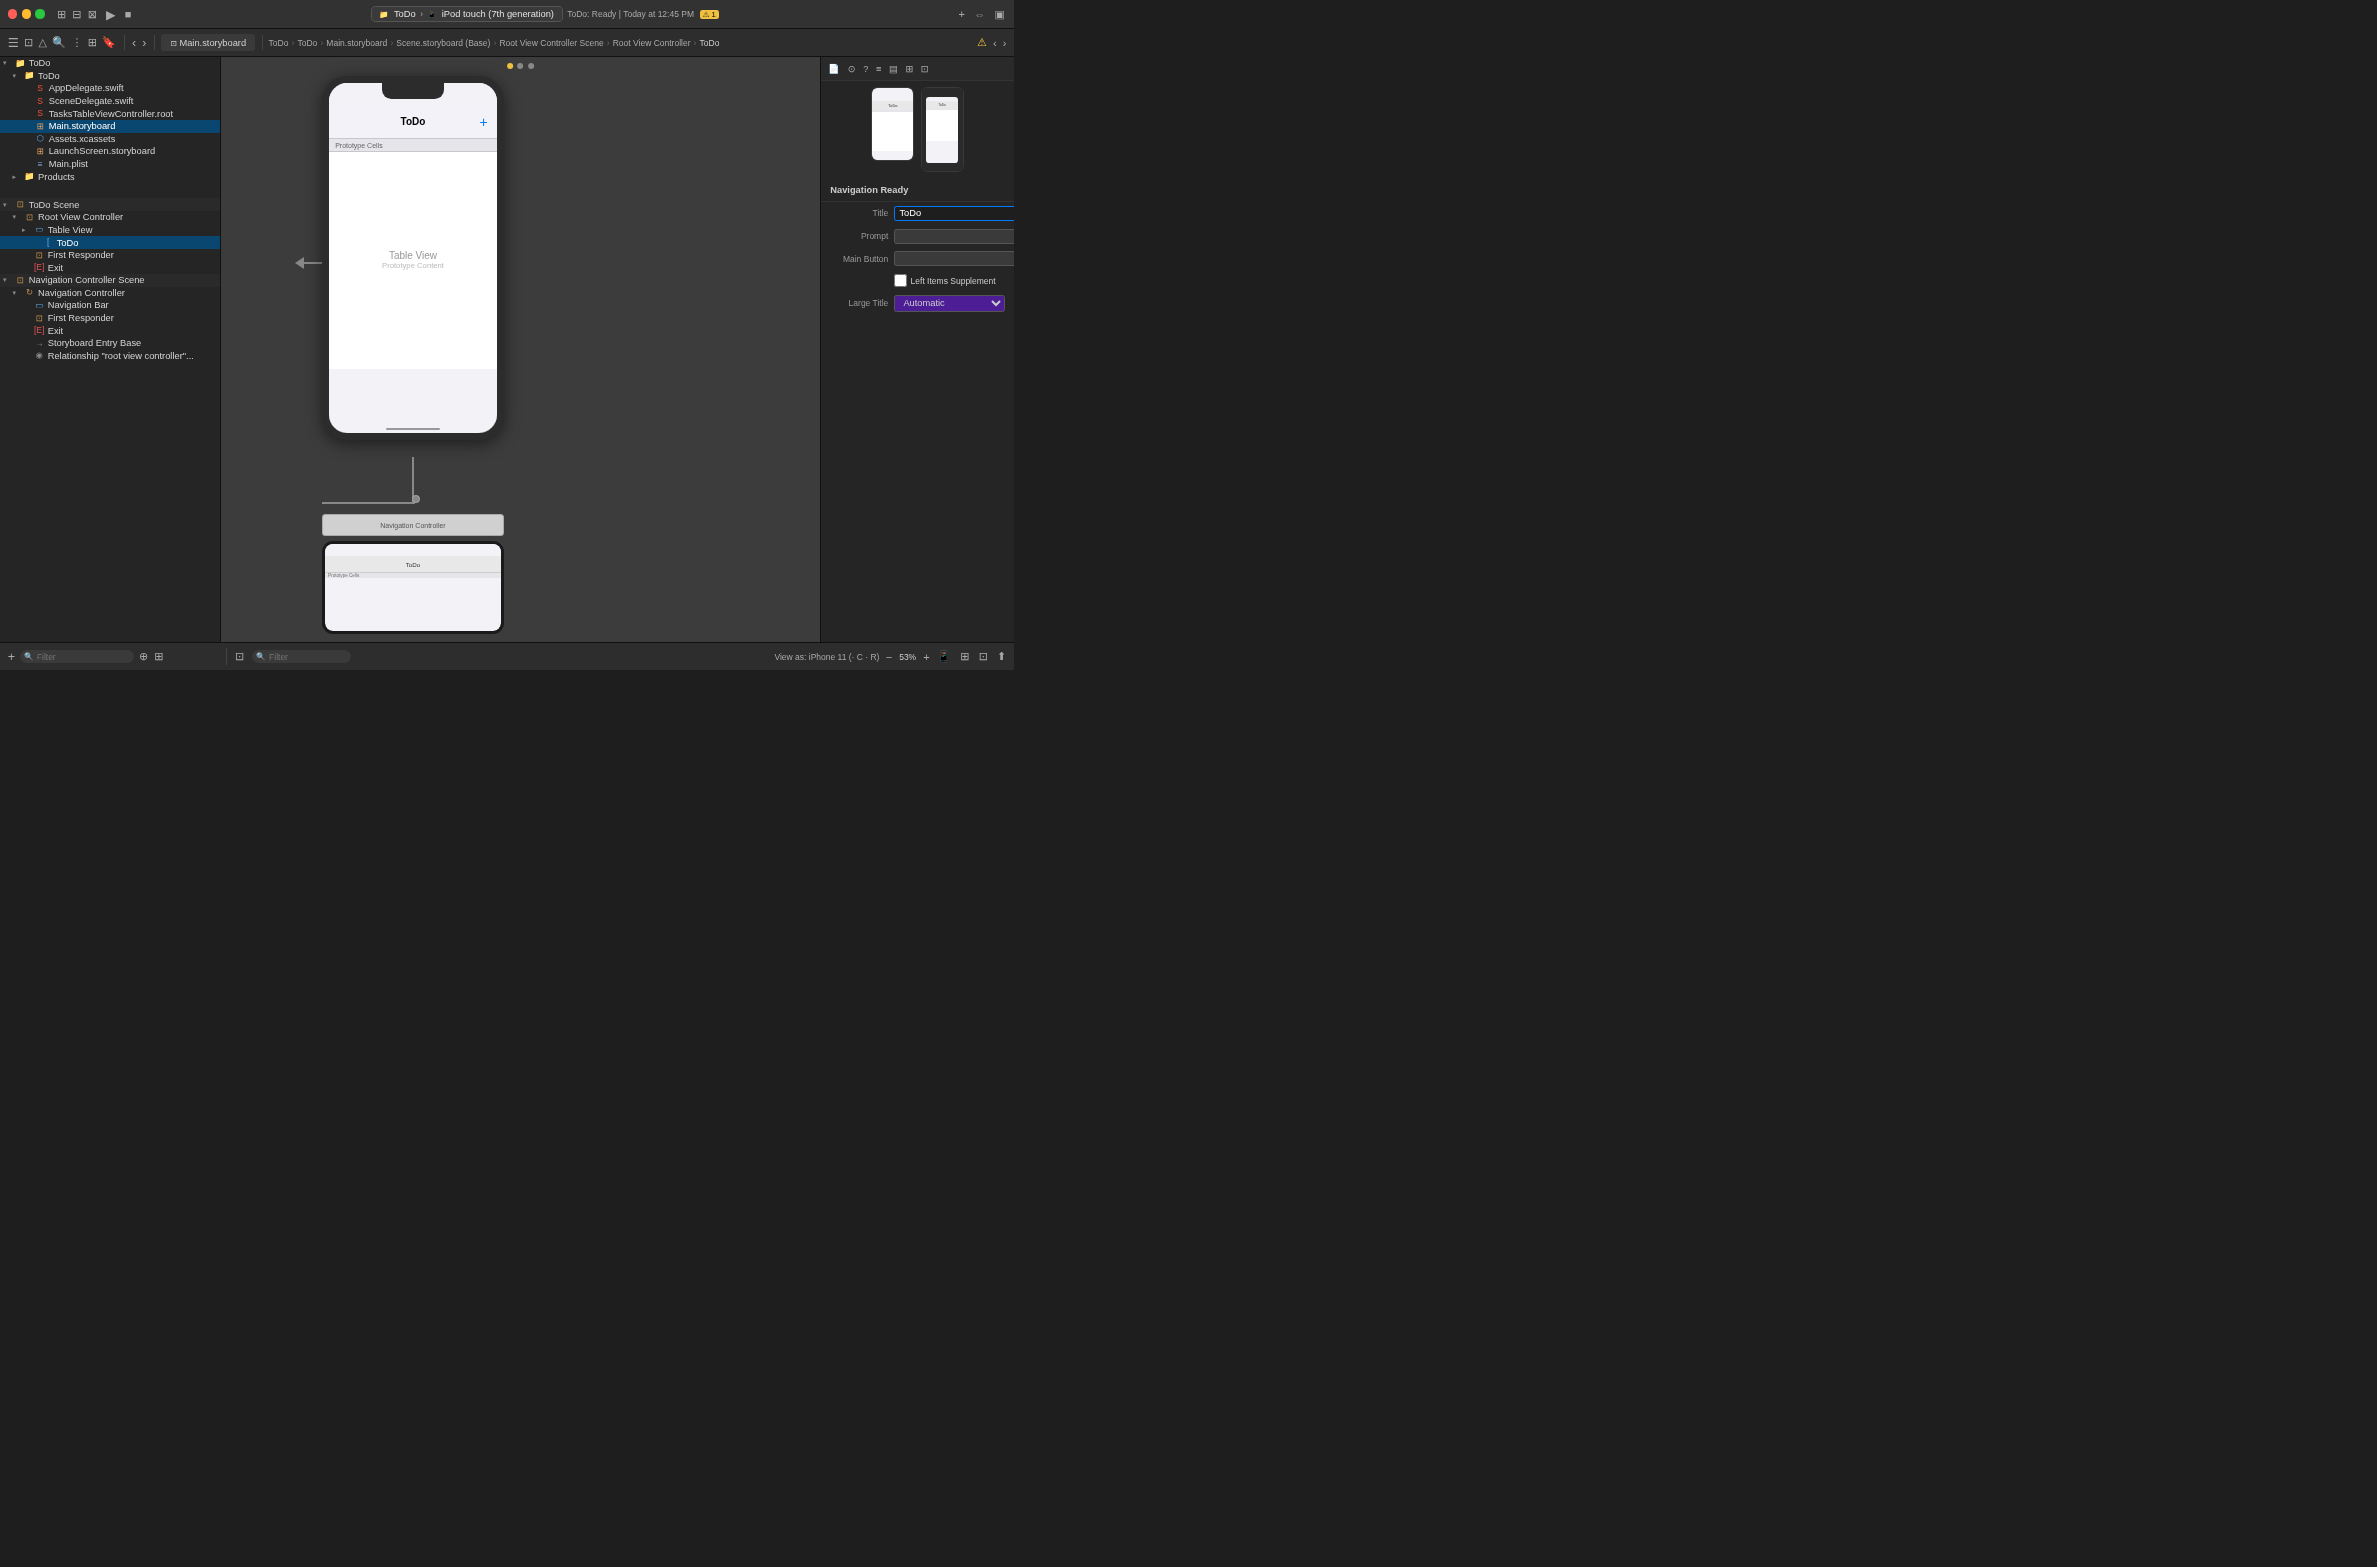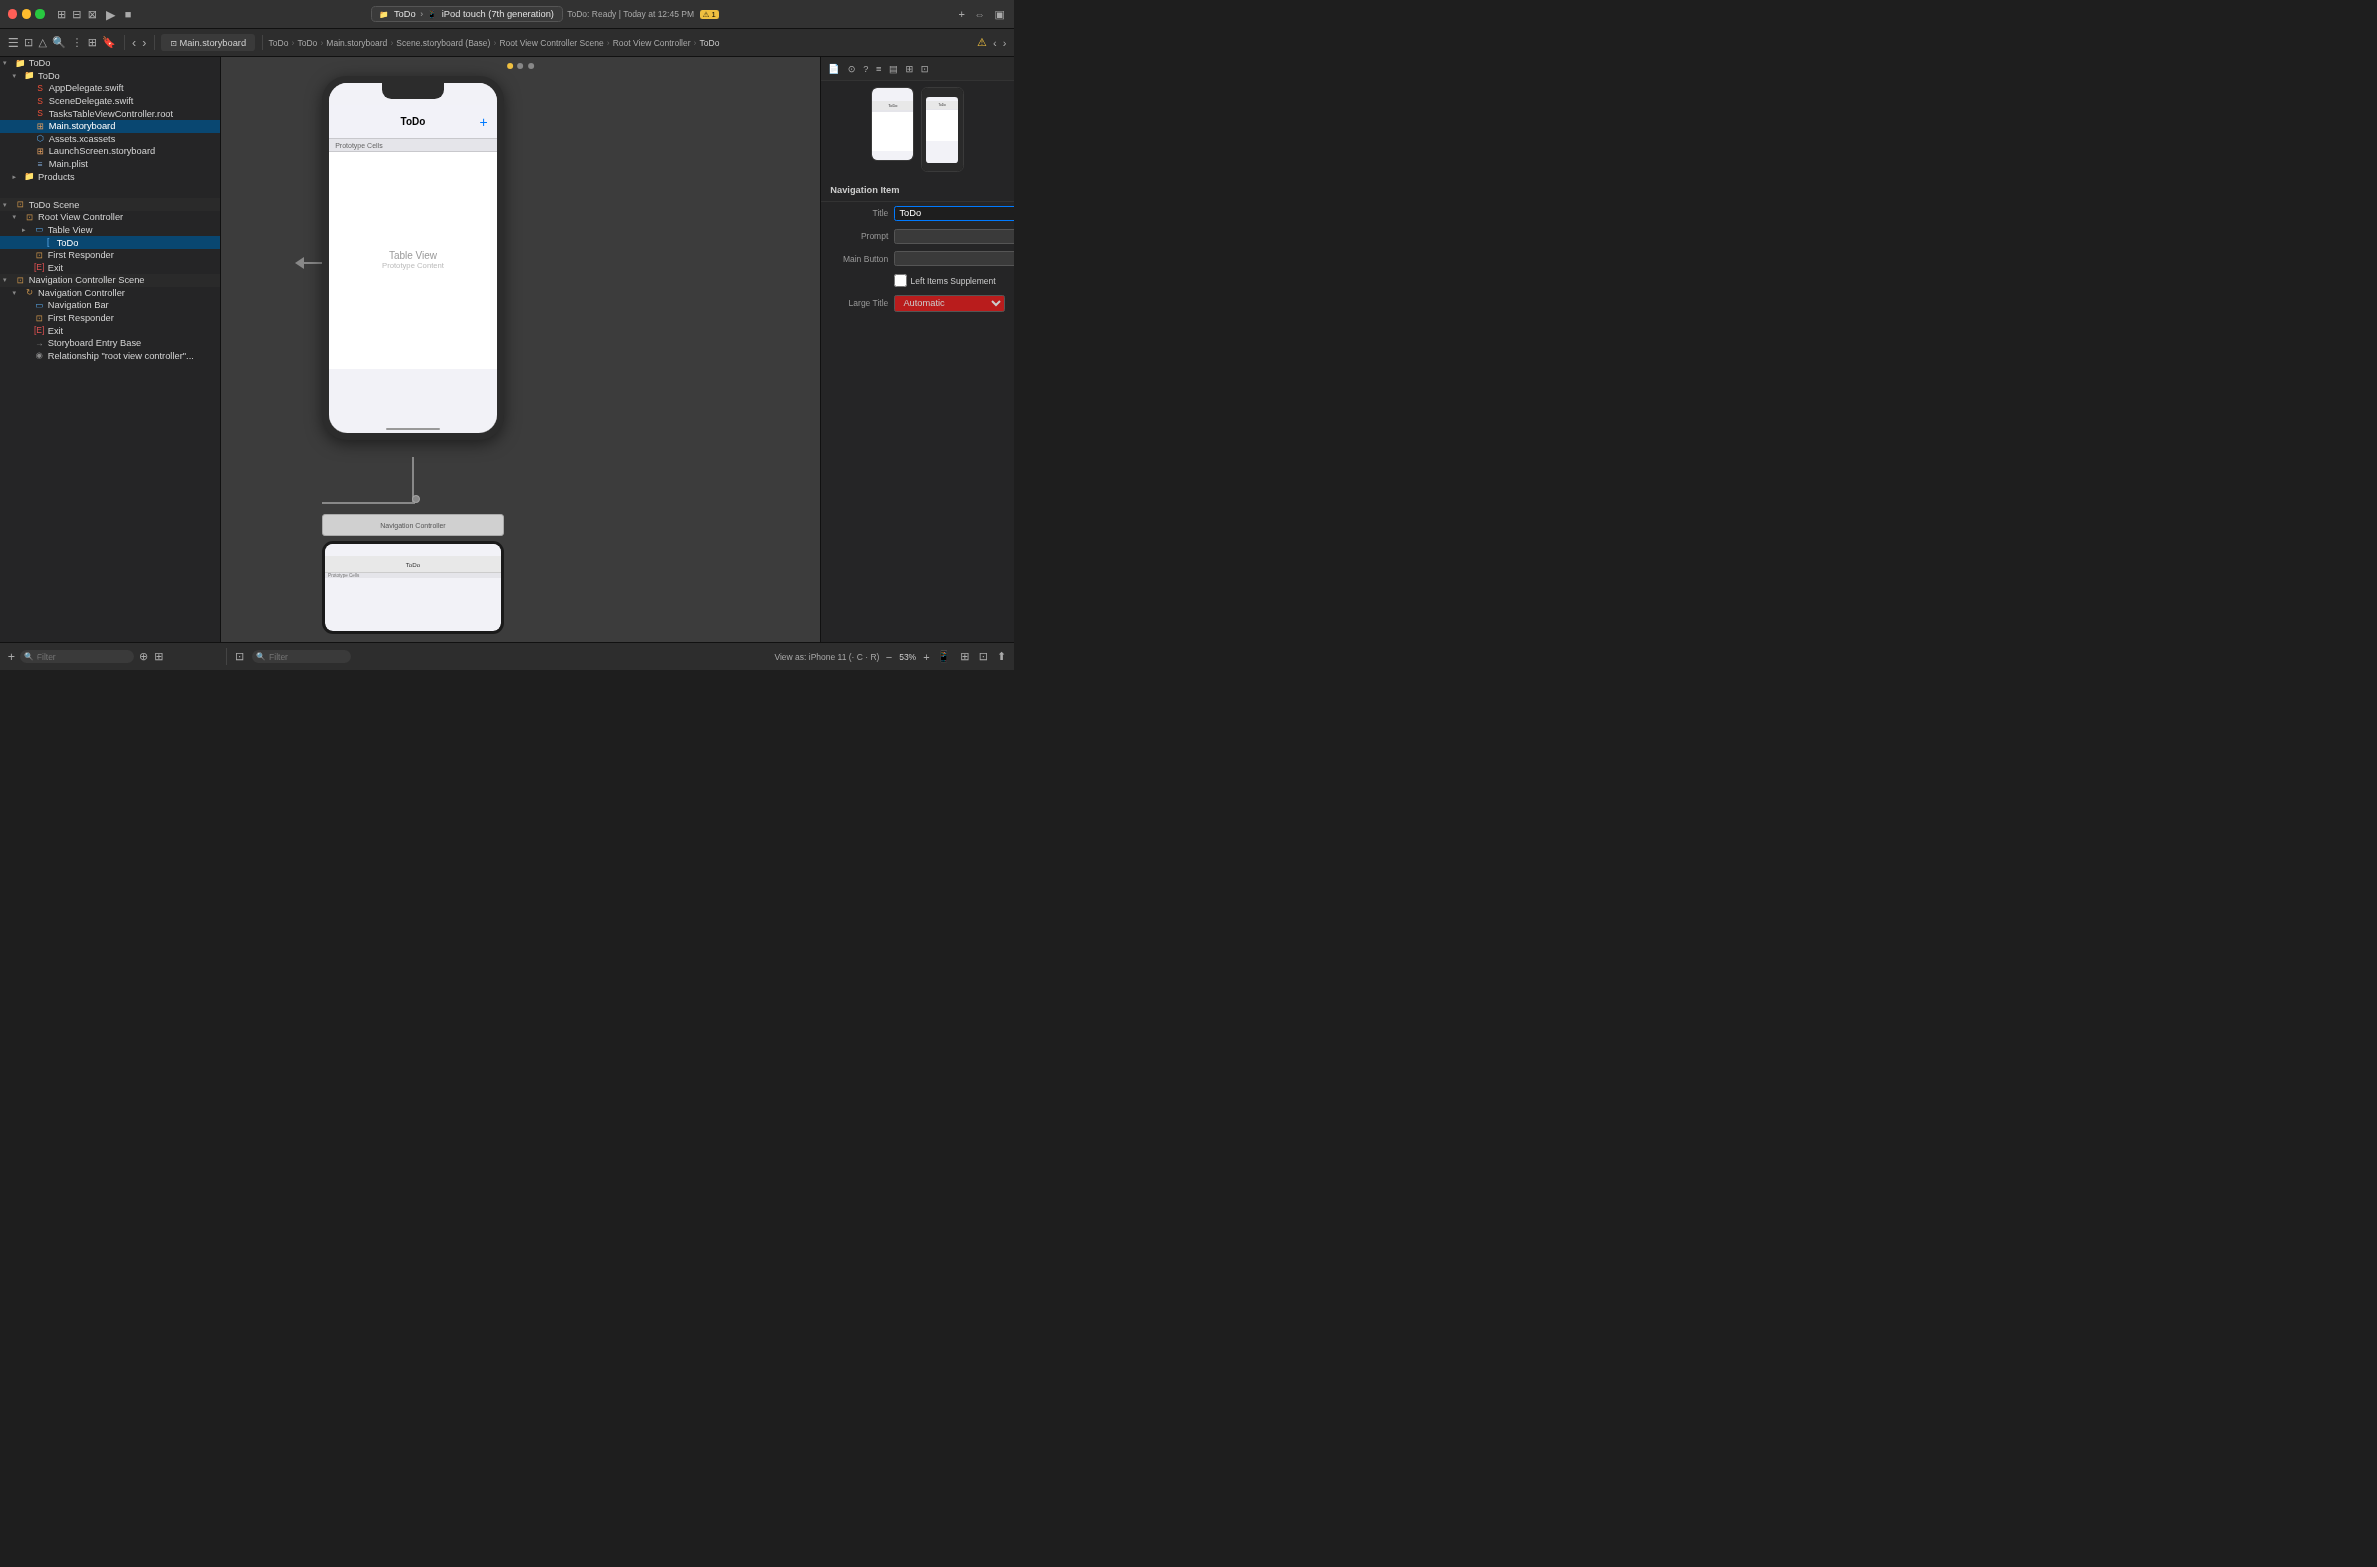--- a/index.html
+++ b/index.html
@@ -619,7 +619,7 @@
       </div>
     </div>
 
-    <div class="inspector-header">Navigation Item</div>
+    <div class="inspector-header">Navigation Ready</div>
 
     <div class="inspector-row">
       <span class="inspector-label">Title</span>

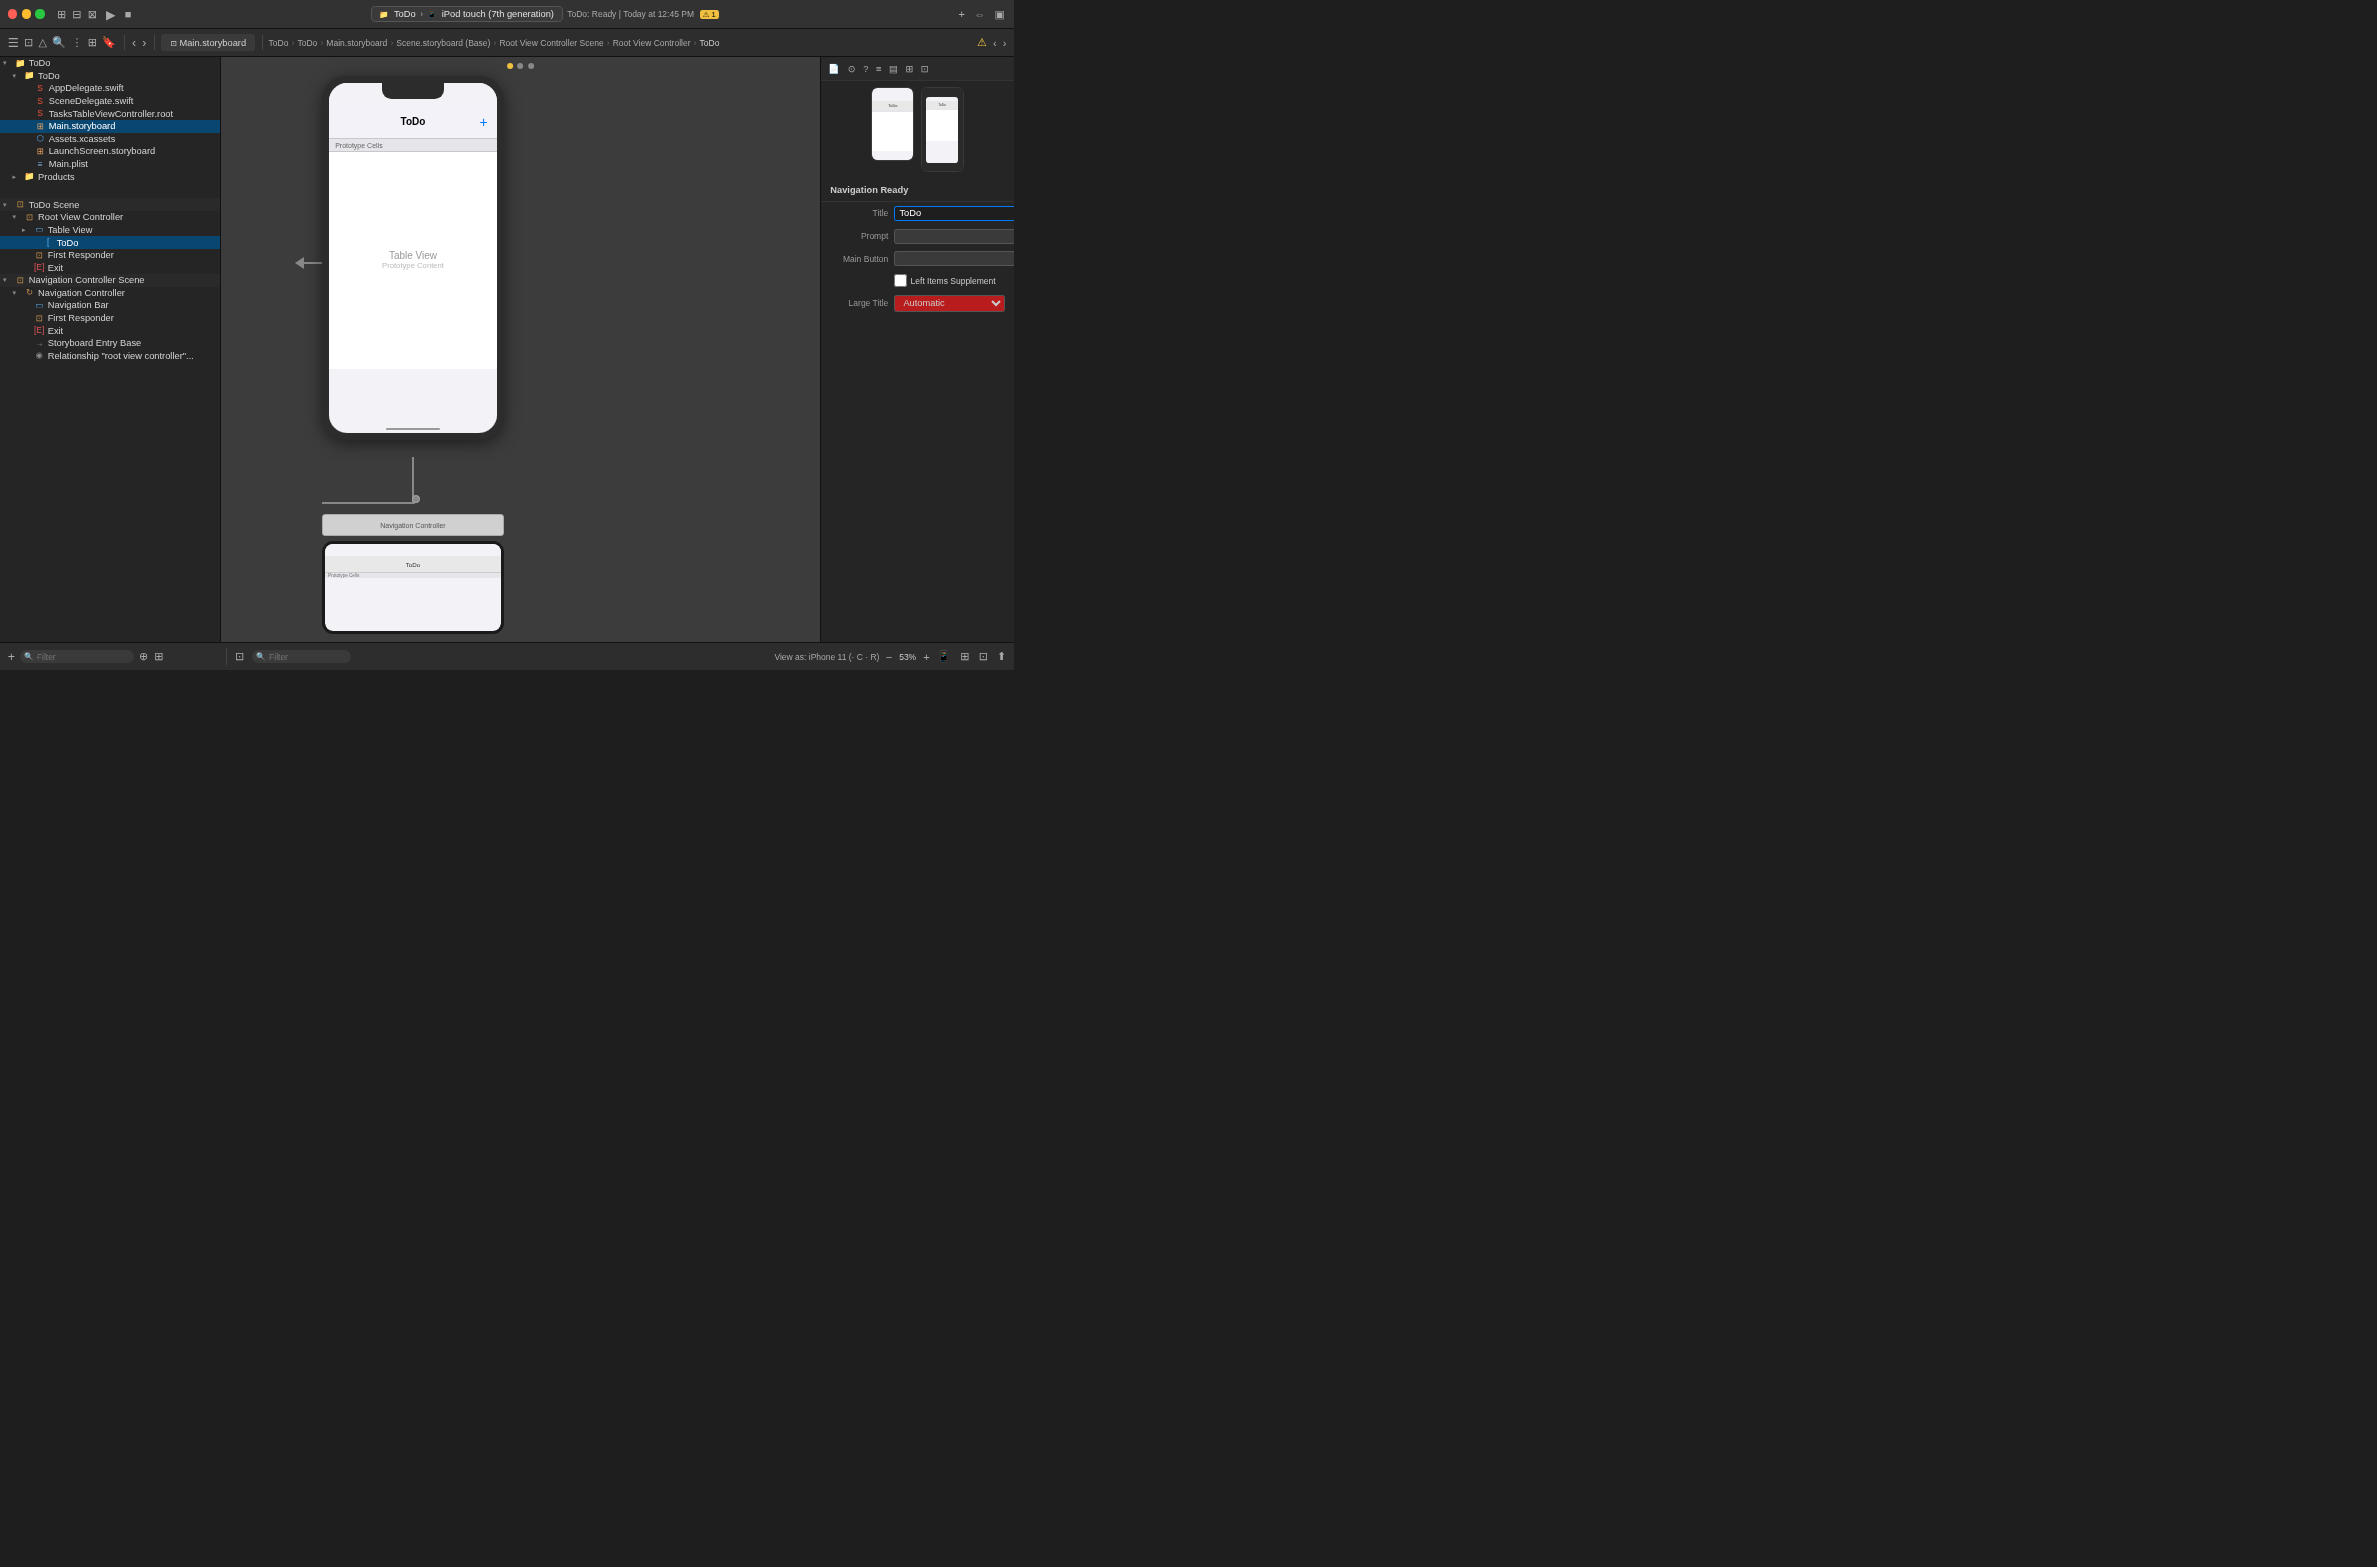--- a/index.html
+++ b/index.html
@@ -164,7 +164,7 @@
     .inspector-checkbox { display: flex; align-items: center; gap: 3.1px; font-size: 8.5px; color: #ccc; }
     .inspector-select {
       flex: 1;
-      background: #b91c1c;
+      background: #4c1d95;
       border: 0.8px solid #555;
       color: #ccc;
       font-size: 9.3px;

